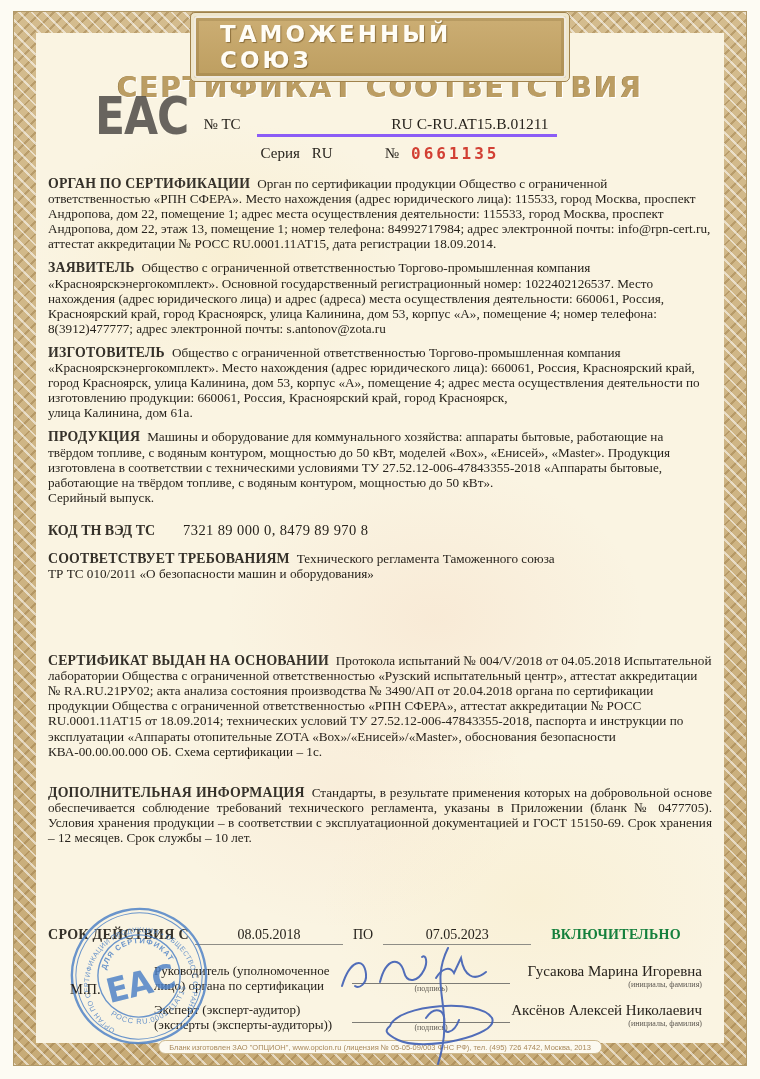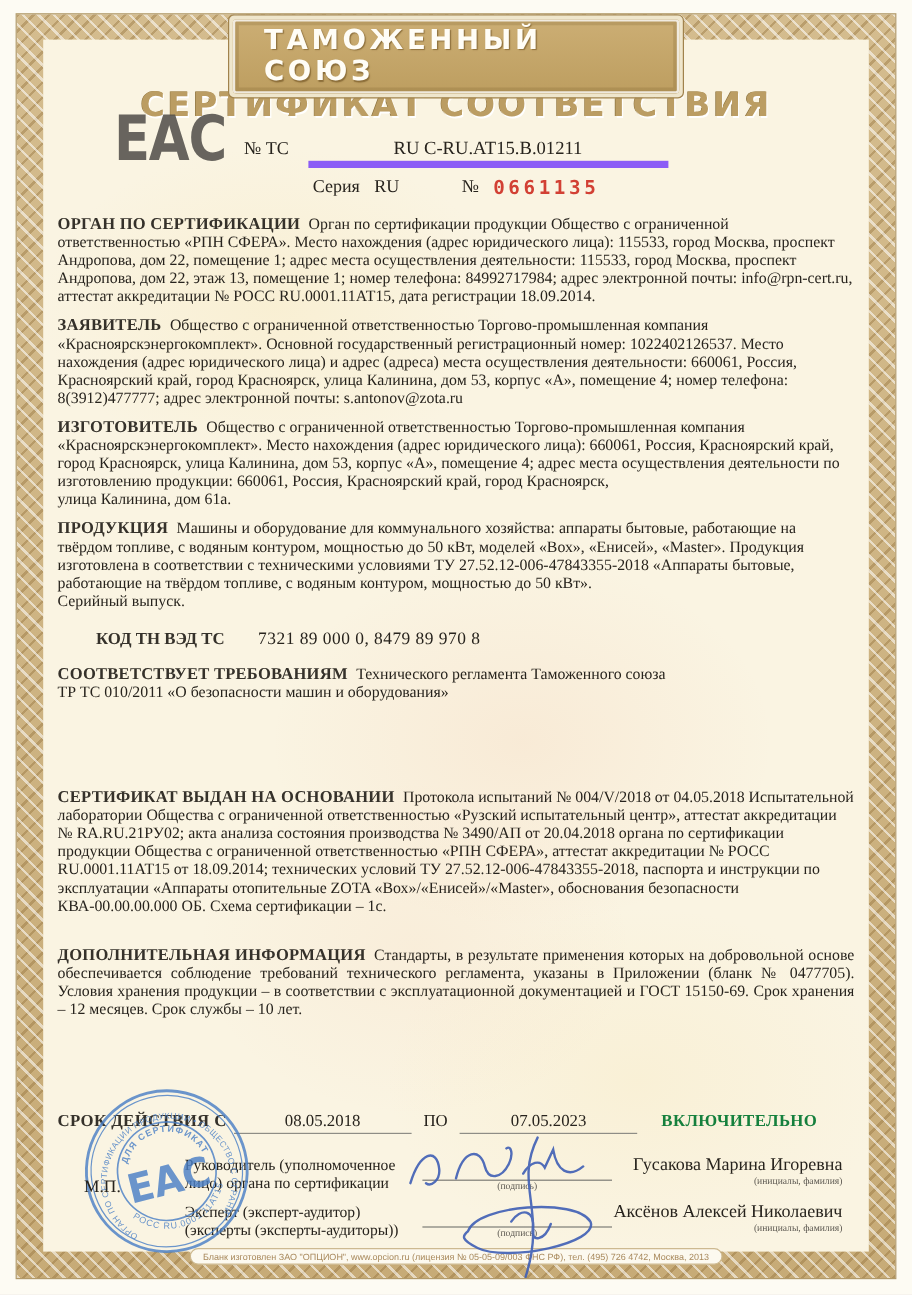--- a/index.html
+++ b/index.html
@@ -55,7 +55,7 @@
     text-shadow:1px 1px 0 #ffffff, -0.5px -0.5px 0 #8d7340;
   }
   .no-row{ margin-top:11px; display:flex; justify-content:center; align-items:baseline; gap:16px; font-size:15px; }
-  .no-row .val{ min-width:300px; text-align:center; border-bottom:6px solid #8b5cf6; padding:0 8px 1px; font-size:15.5px; }
+  .no-row .val{ min-width:300px; text-align:right; border-bottom:3px solid #8b5cf6; padding:0 8px 1px; font-size:15.5px; }
   .series-row{ margin-top:7px; display:flex; justify-content:center; align-items:center; gap:12px; font-size:15px; }
   .series-row .series-val{ margin-right:40px; }
   .serial{

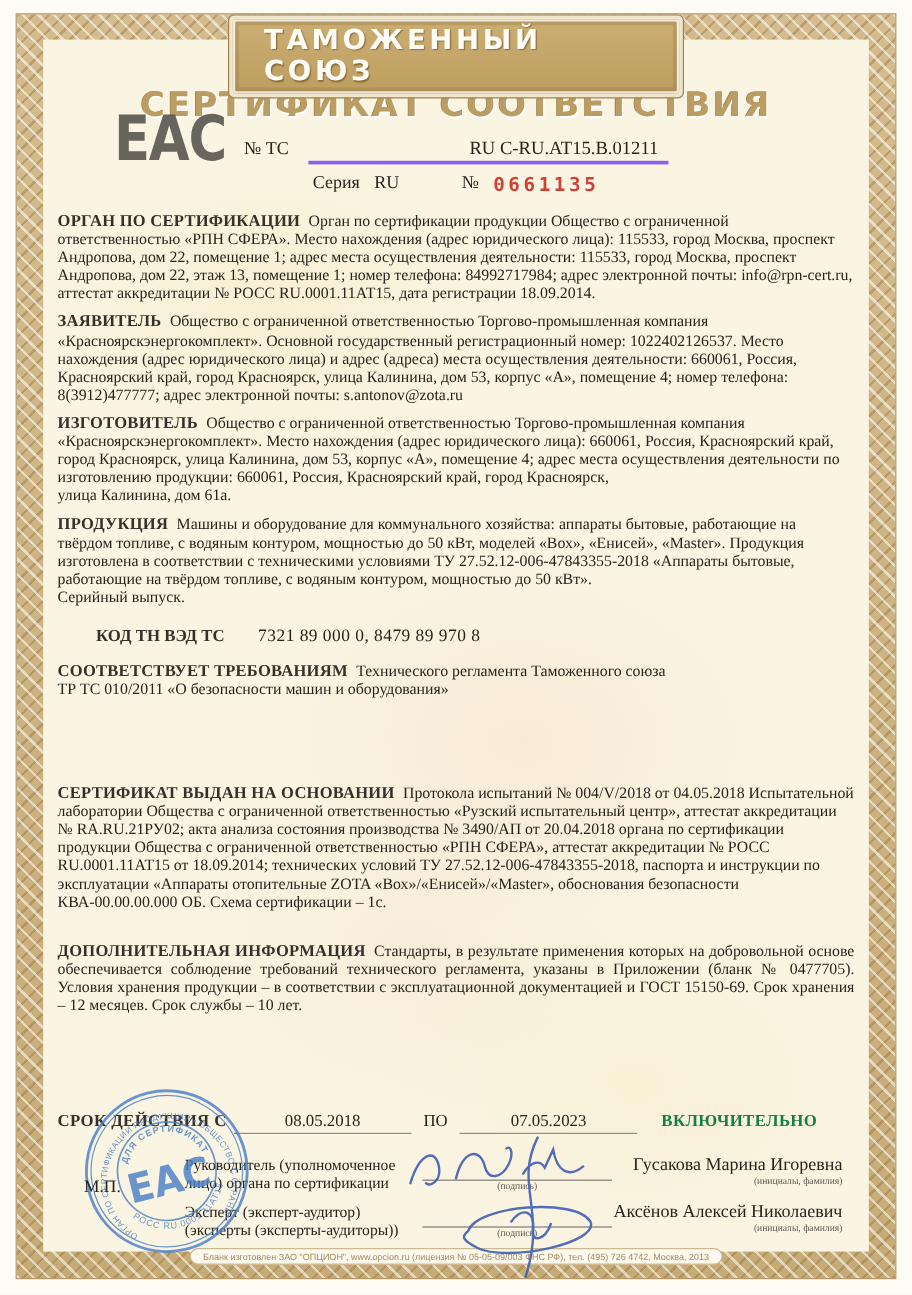--- a/index.html
+++ b/index.html
@@ -68,7 +68,7 @@
   .s2{ margin-top:9px; }
   .s3{ margin-top:9px; }
   .s4{ margin-top:9px; }
-  .code-row{ margin-top:17px; font-size:14px;margin-left:32px; }
+  .code-row{ margin-top:17px; font-size:14px; }
   .code-row .lbl{ font-weight:bold; color:#35312a; }
   .code-row .val{ margin-left:28px; font-size:14.5px; letter-spacing:.4px; }
   .s6{ margin-top:12px; }

